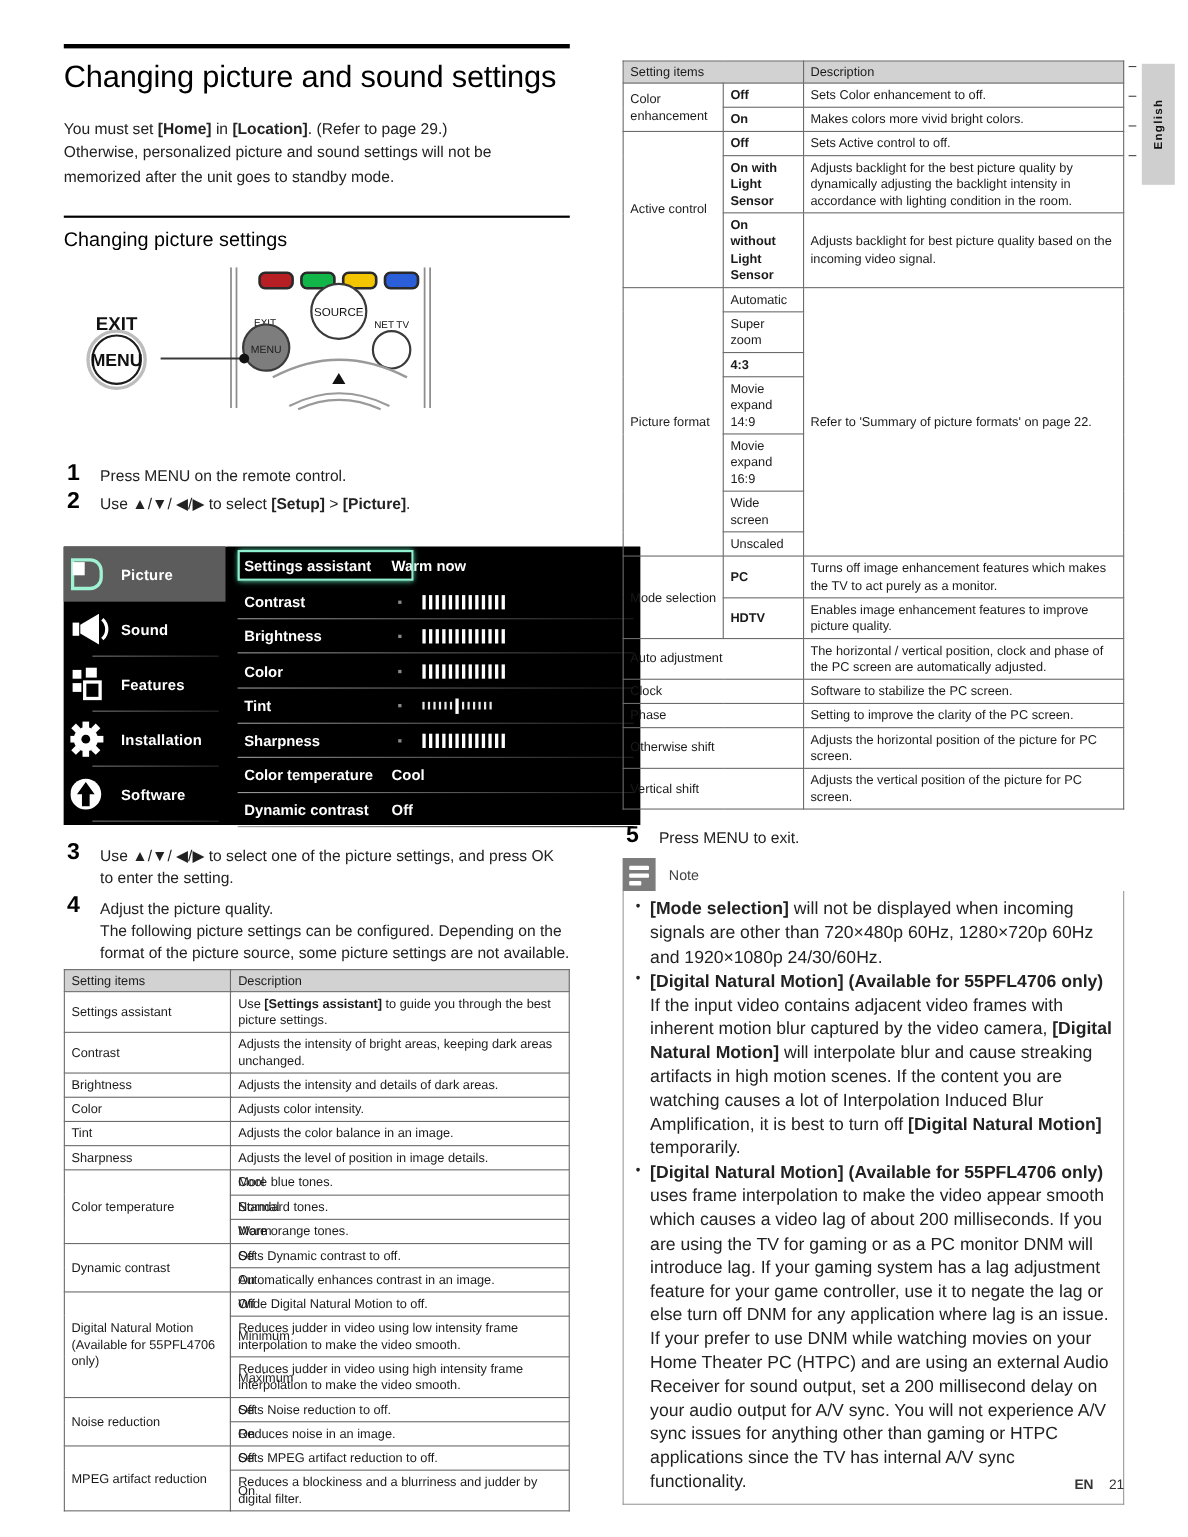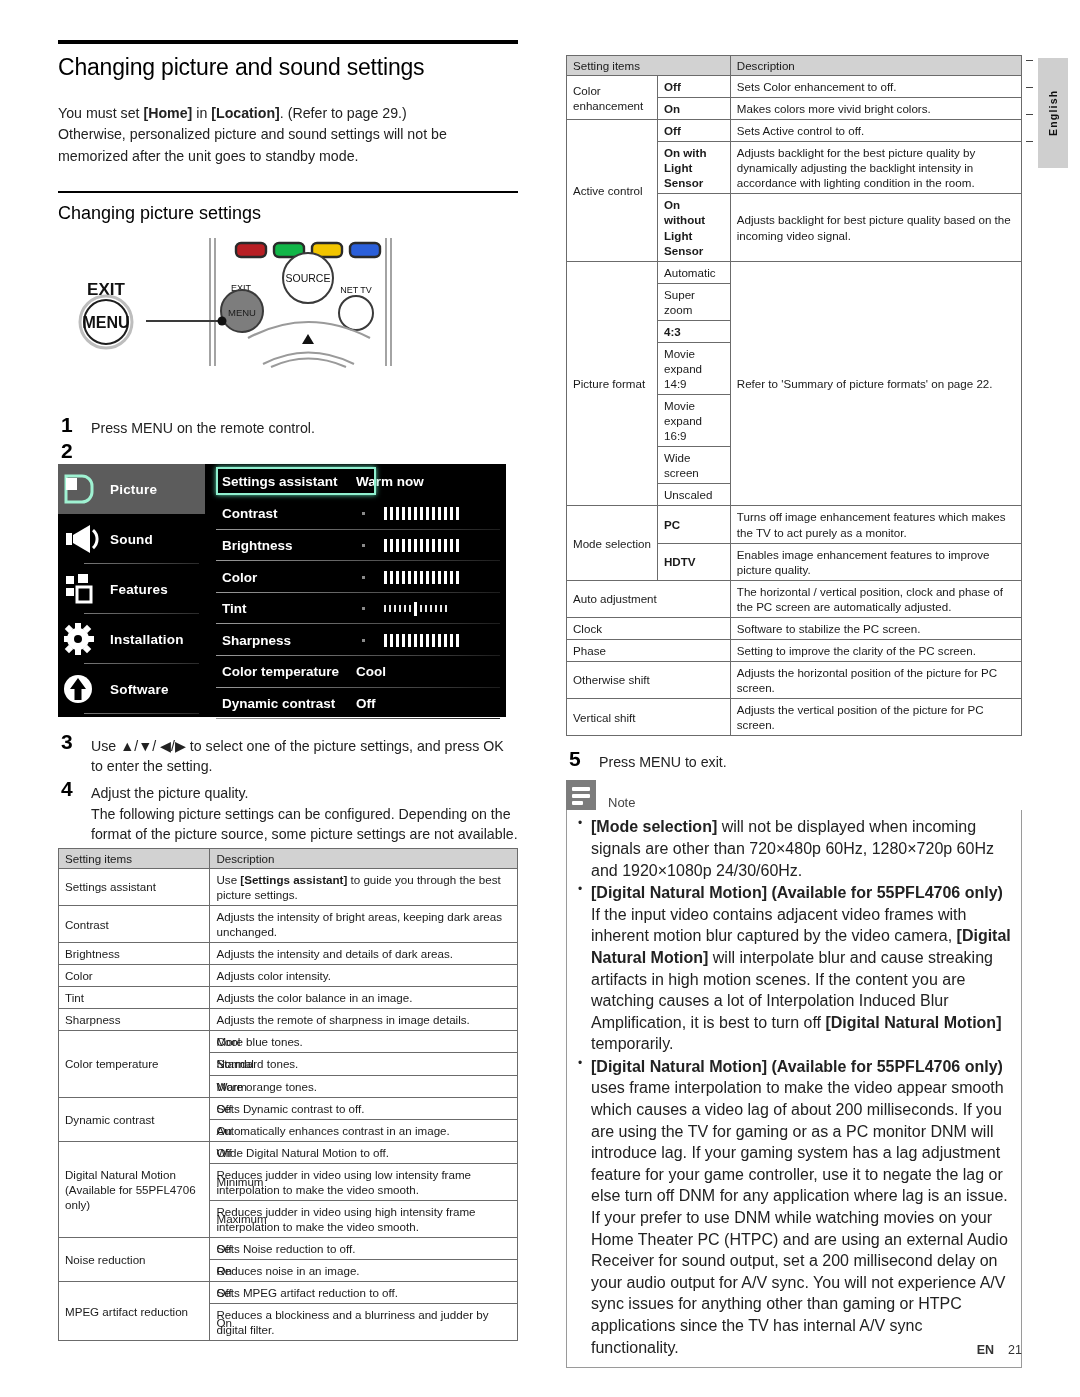--- a/index.html
+++ b/index.html
@@ -38,7 +38,7 @@
   
   .rule-thick{height:4px;background:#000;width:460px;margin:0 0 10px 0;}
   h1.title{
-    font-size:23px;font-weight:normal;margin:0 0 22px 0;
+    font-size:28px;font-weight:normal;margin:0 0 22px 0;
     letter-spacing:-0.2px;color:#000;
   }
   .intro{font-size:14.2px;line-height:1.5;margin:0 0 24px 0;color:#222;}

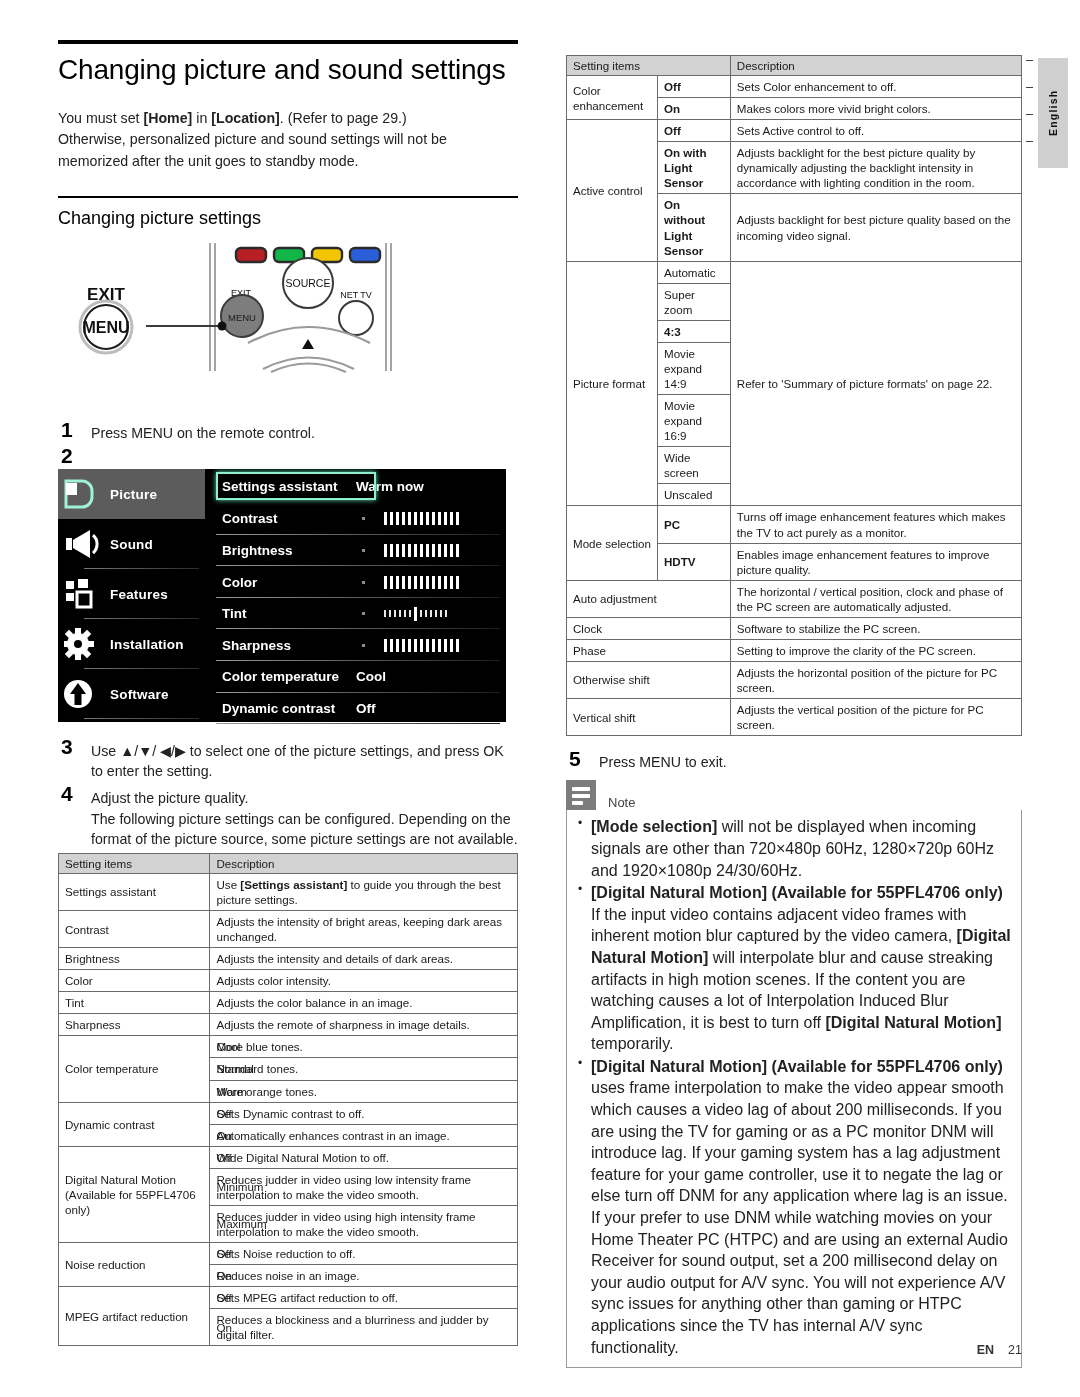--- a/index.html
+++ b/index.html
@@ -210,6 +210,9 @@
       </li>
       <li class="step">
         <div class="num">2</div>
+        <div class="txt">
+          <span>Use ▲/▼/ ◀/▶ to select </span><b>[Setup]</b><span> &gt; </span><b>[Picture]</b><span>.</span>
+        </div>
       </li>
     </ul>
 

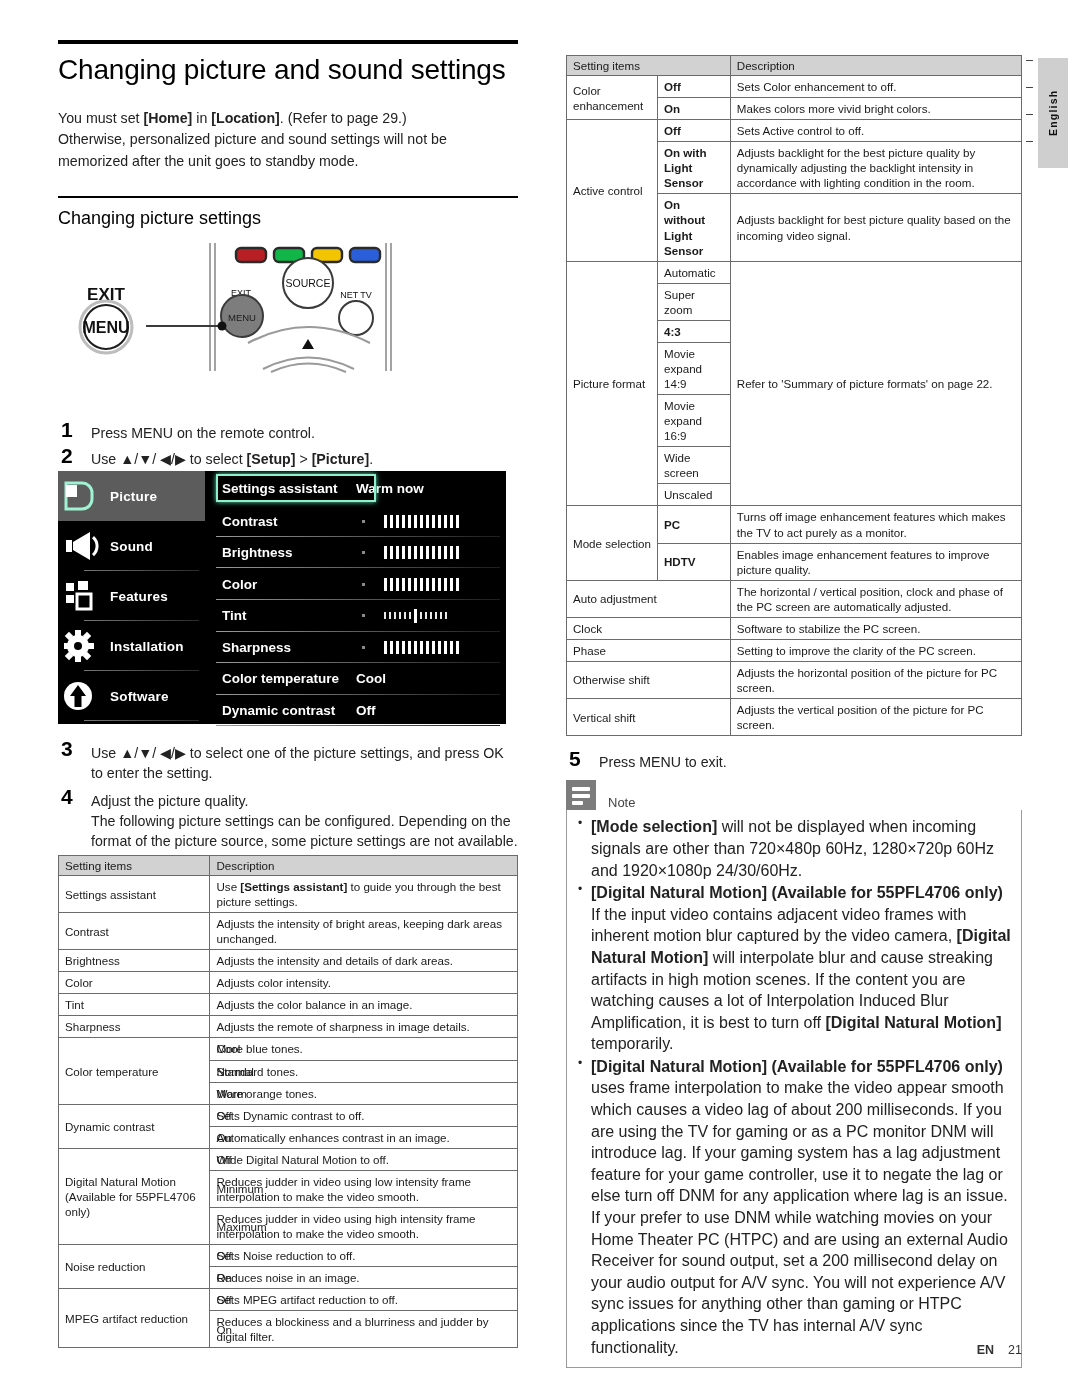--- a/index.html
+++ b/index.html
@@ -63,7 +63,7 @@
   .step.tight .txt{padding-top:5px;}
 
   
-  .osd{position:relative;width:448px;height:253px;background:#000;margin:2px 0 14px 0;}
+  .osd{position:relative;width:524px;height:253px;background:#000;margin:28px 0 14px 0;}
   .osd-left{position:absolute;left:0;top:0;width:147px;height:253px;background:#000;}
   .osd-item{position:relative;height:50px;display:flex;align-items:center;}
   .osd-item .lbl{

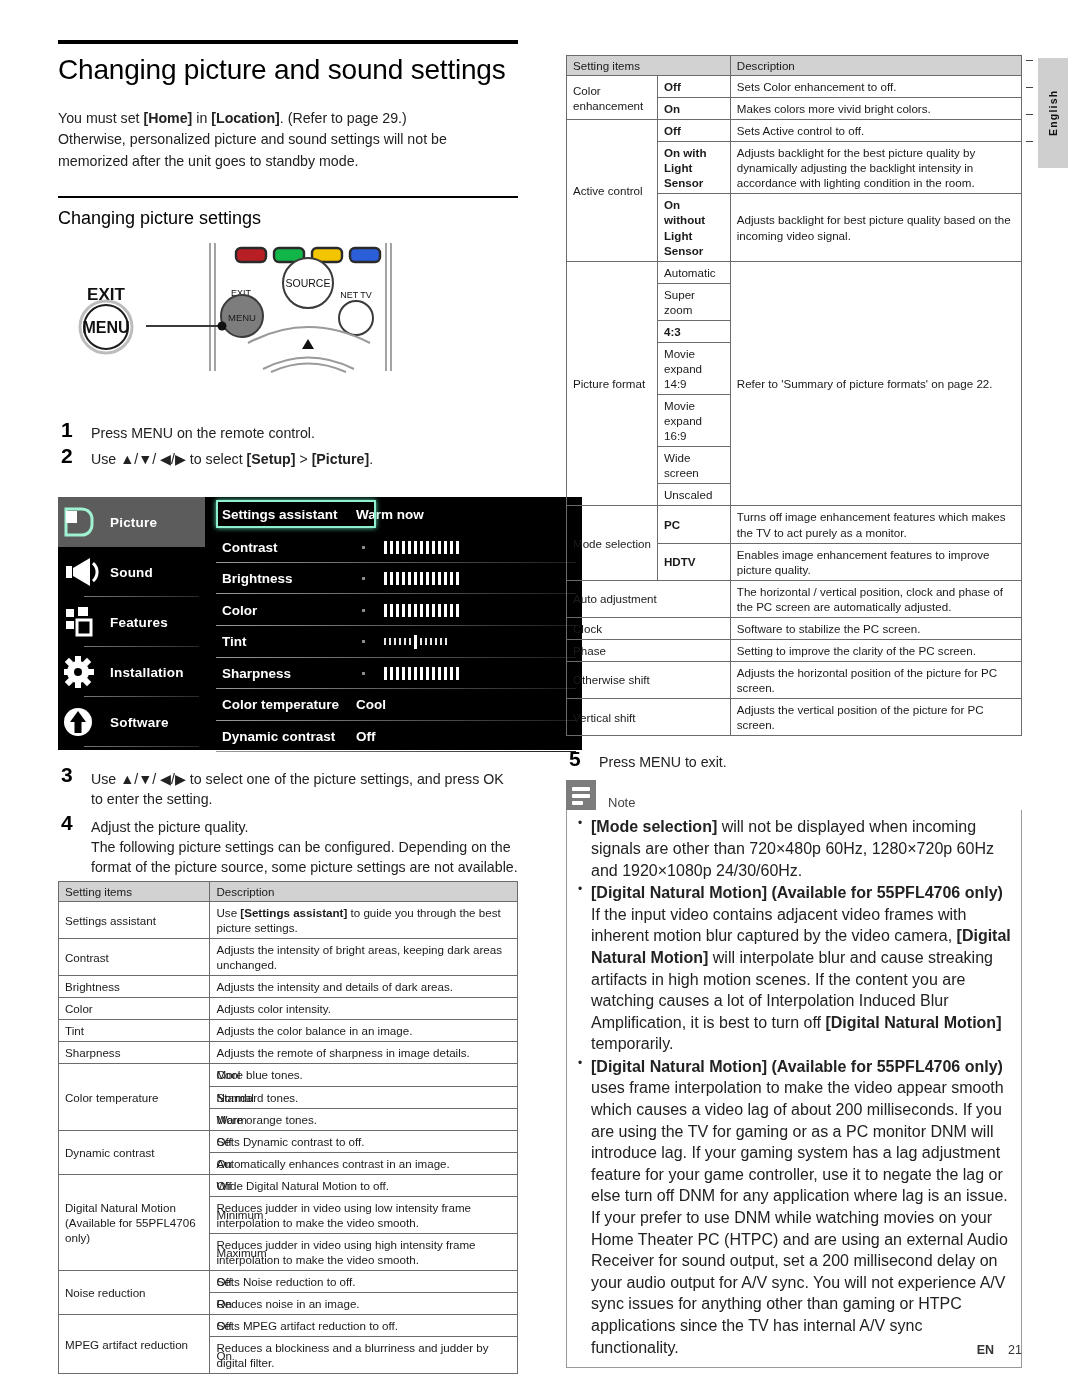--- a/index.html
+++ b/index.html
@@ -105,7 +105,7 @@
   .tbl-wrap{margin-top:4px;}
 
   
-  .note-head{display:flex;align-items:flex-end;height:30px;}
+  .note-head{display:flex;align-items:center;height:30px;}
   .note-icon{
     width:30px;height:30px;background:#7c7c7c;position:relative;flex:0 0 30px;
   }

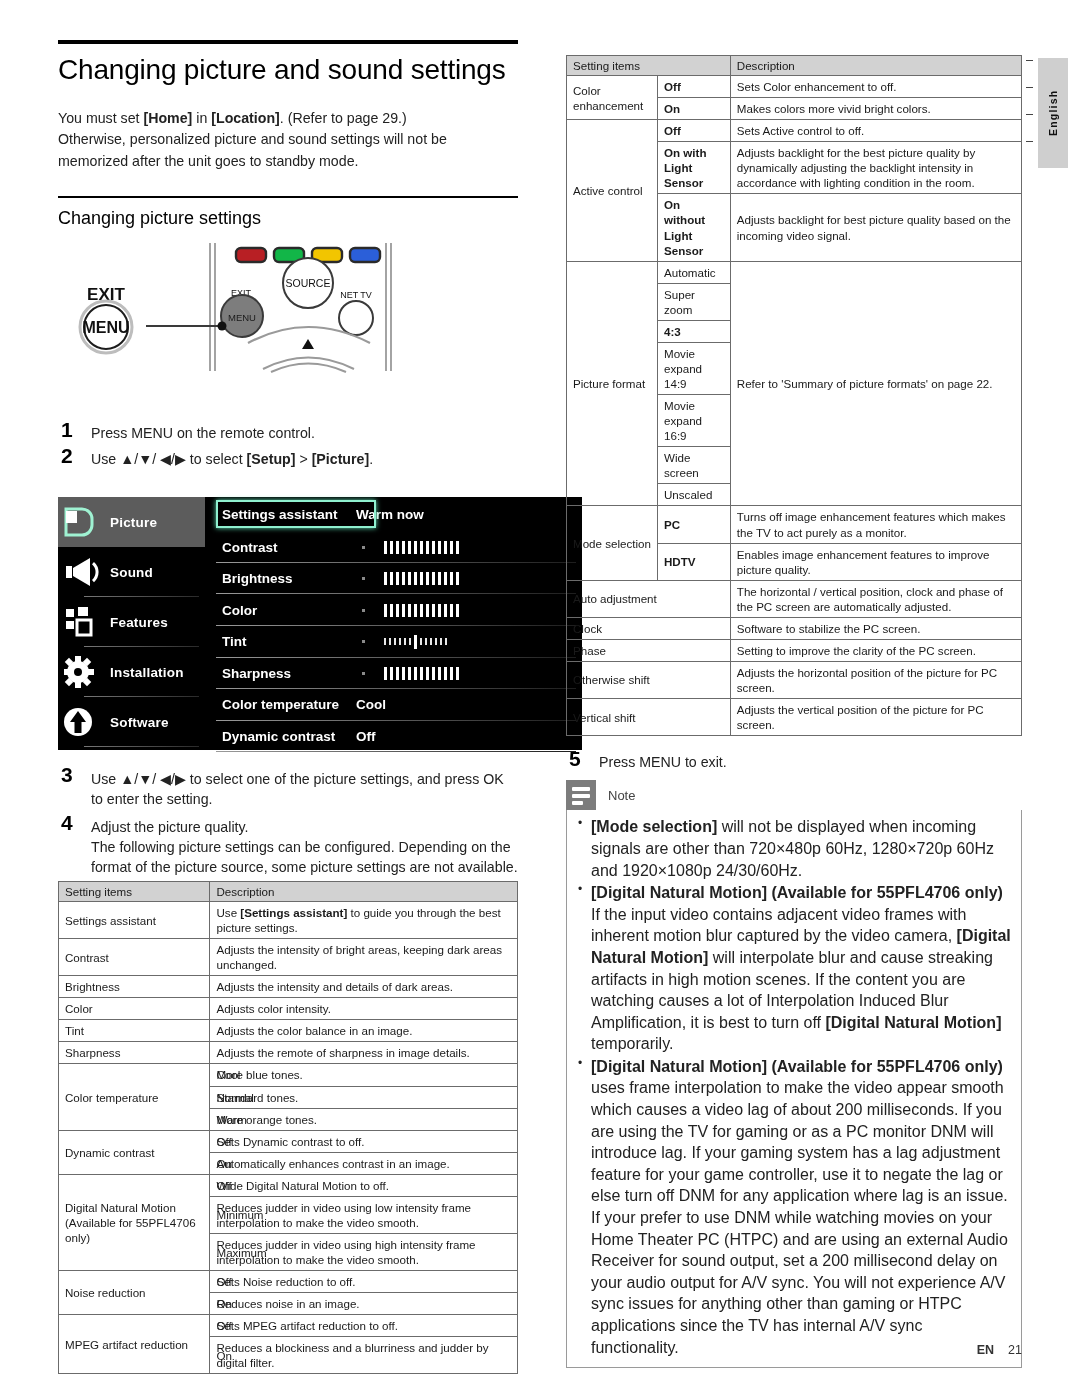--- a/index.html
+++ b/index.html
@@ -464,7 +464,7 @@
           </tr>
           <tr>
             <td colspan="2">Sharpness</td>
-            <td>Adjusts the remote of sharpness in image details.</td>
+            <td>Adjusts the level of position in image details.</td>
           </tr>
 
           <tr>

